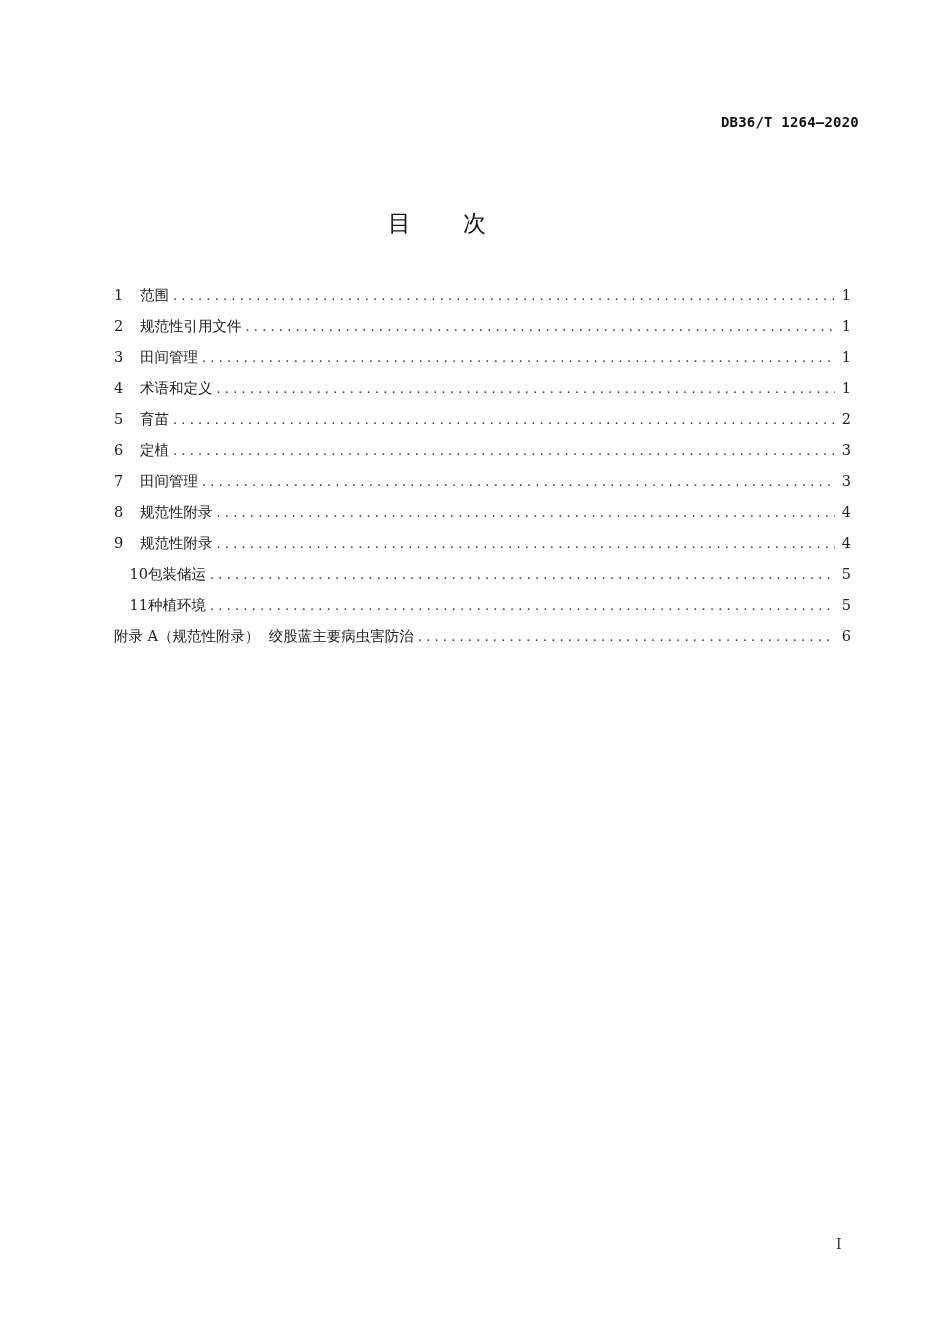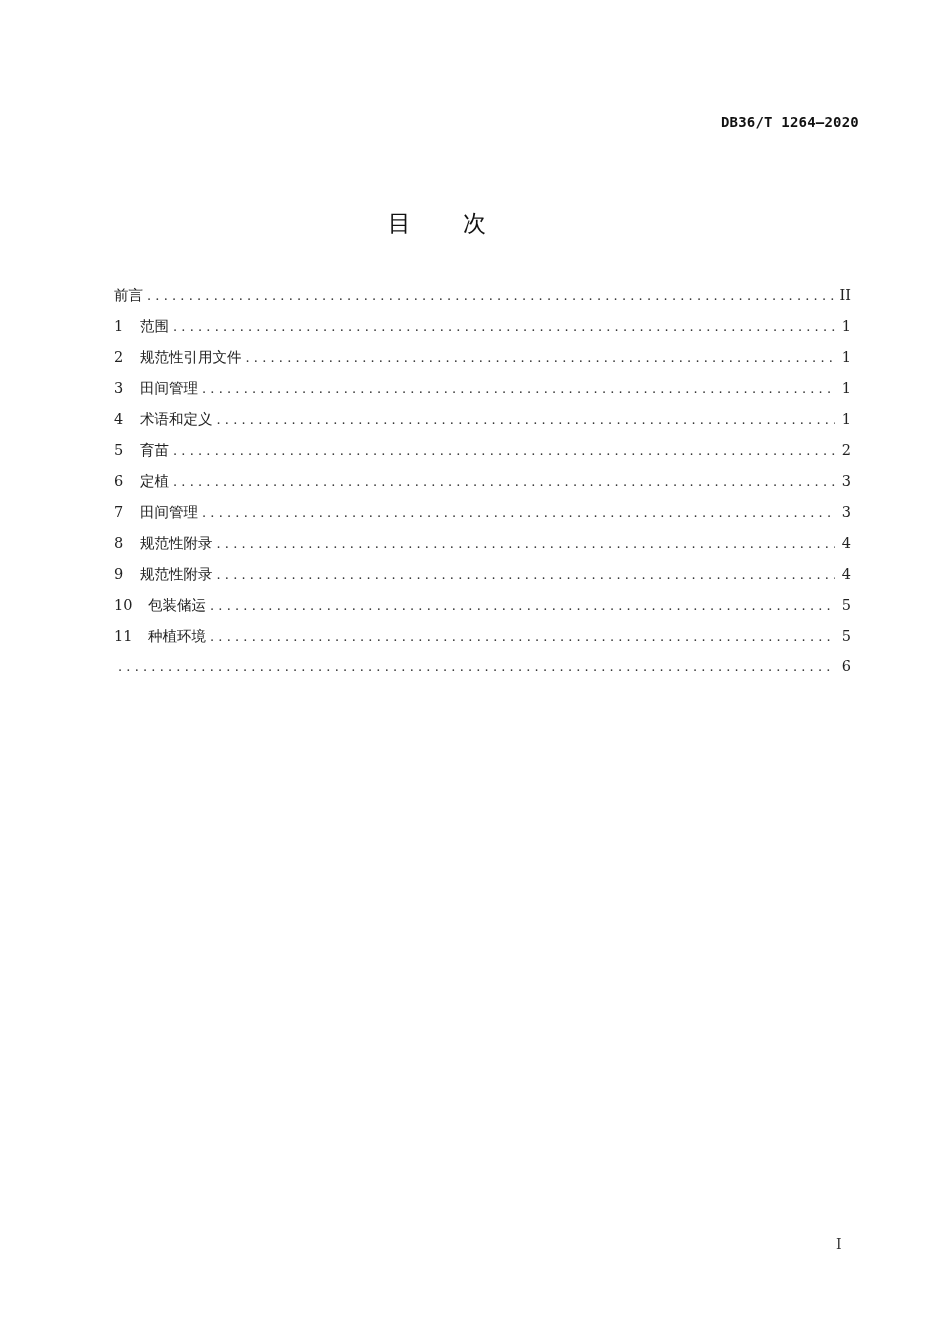--- a/index.html
+++ b/index.html
@@ -106,11 +106,6 @@
 
 <ul class="toc-list">
   <li class="toc-row">
-    <span class="toc-label">前言</span>
-    <span class="toc-leader"></span>
-    <span class="toc-page">II</span>
-  </li>
-  <li class="toc-row">
     <span class="toc-num">1</span>
     <span class="toc-label">范围</span>
     <span class="toc-leader"></span>

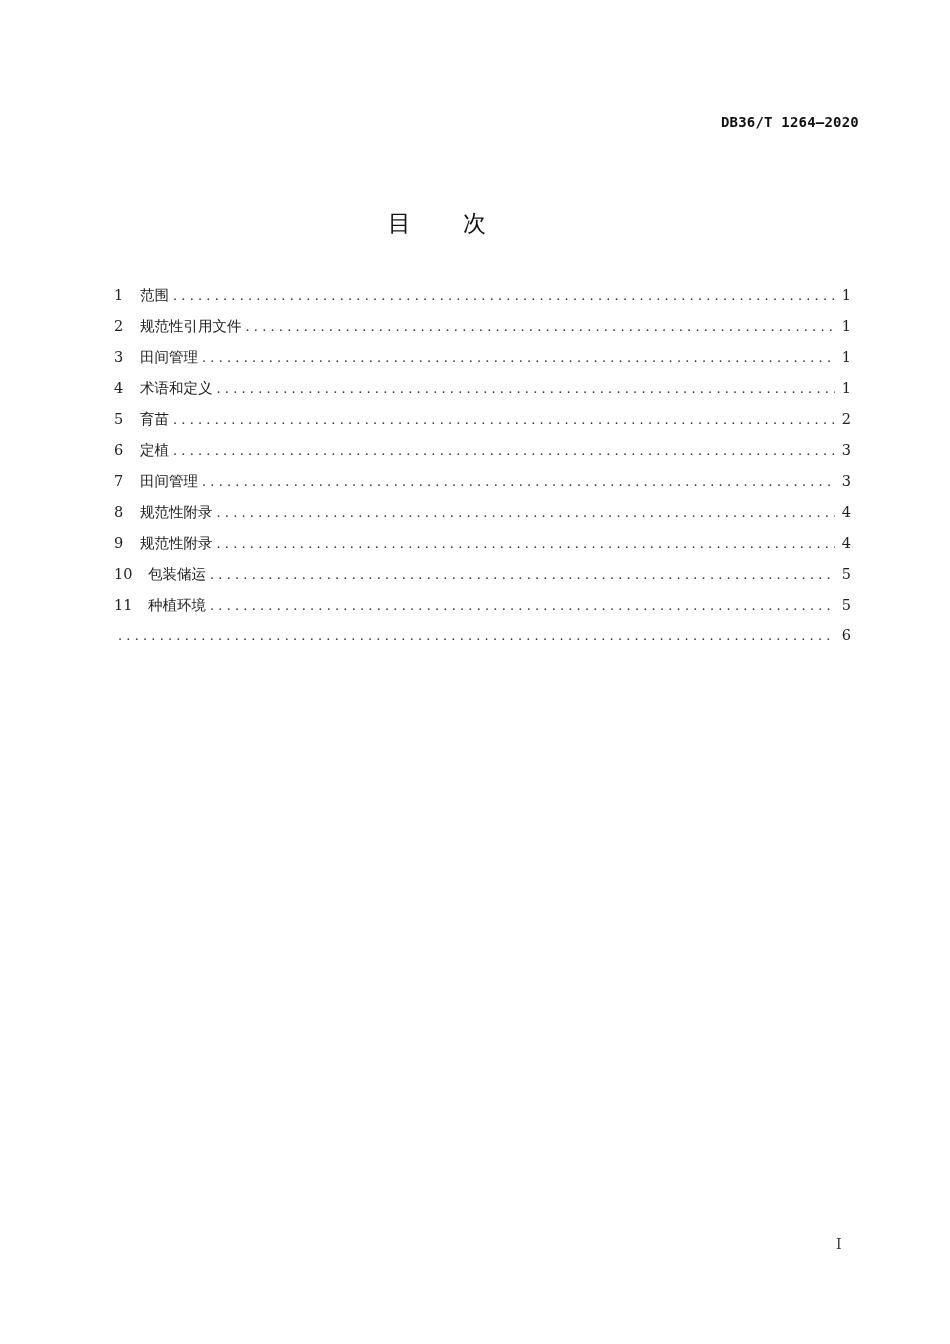--- a/index.html
+++ b/index.html
@@ -65,6 +65,7 @@
   }
   .toc-num.wide {
     min-width: 34px;
+    text-align: right;
   }
   .toc-label {
     flex: 0 0 auto;

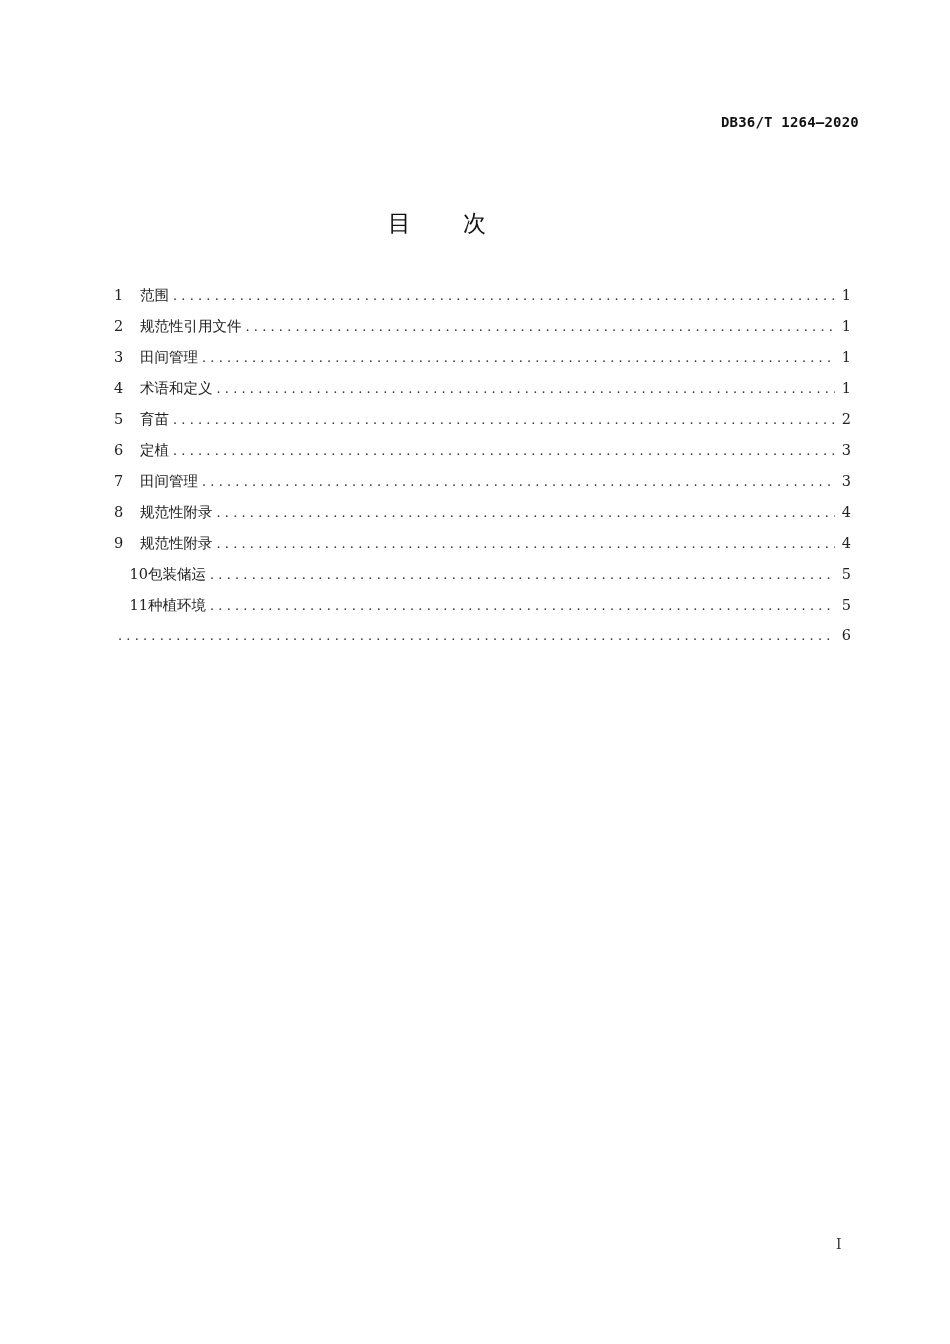--- a/index.html
+++ b/index.html
@@ -173,6 +173,7 @@
     <span class="toc-page">5</span>
   </li>
   <li class="toc-row">
+    <span class="toc-label">附录 A（规范性附录）  绞股蓝主要病虫害防治</span>
     <span class="toc-leader"></span>
     <span class="toc-page">6</span>
   </li>

